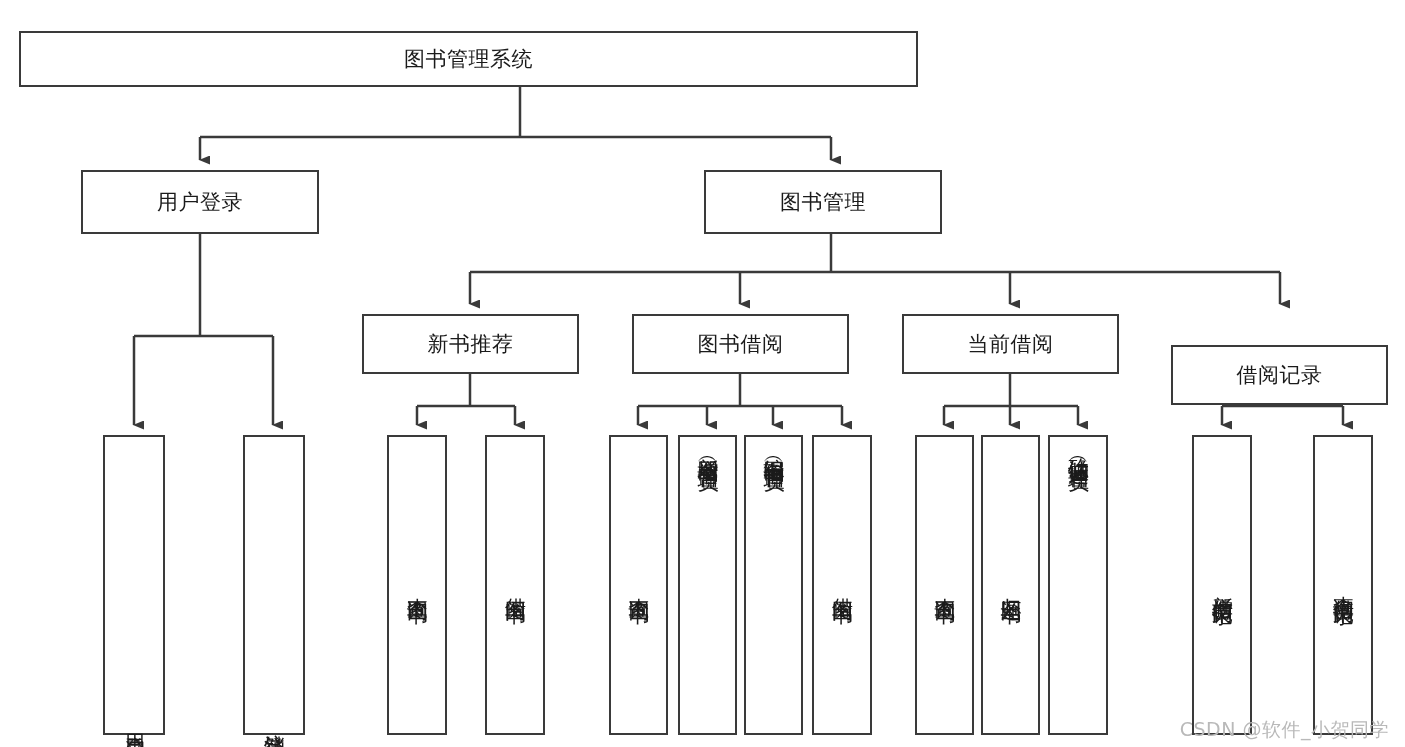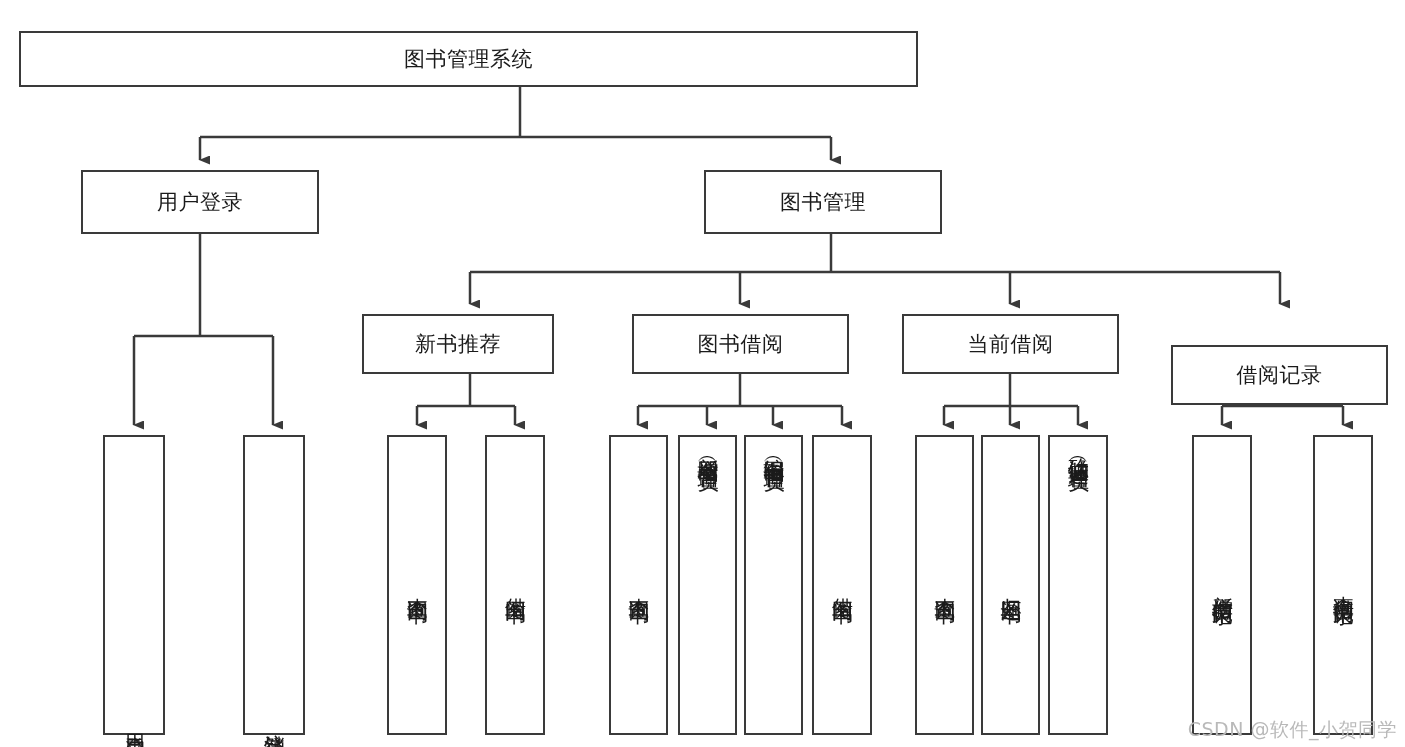--- a/index.html
+++ b/index.html
@@ -139,7 +139,7 @@
     <span class="node-label">图书管理</span>
   </div>
 
-  <div class="node" id="node-l3-0" style="left: 362px; top: 314px; width: 192px; height: 60px;">
+  <div class="node" id="node-l3-0" style="left: 362px; top: 314px; width: 217px; height: 60px;">
     <span class="node-label">新书推荐</span>
   </div>
   <div class="node" id="node-l3-1" style="left: 632px; top: 314px; width: 217px; height: 60px;">

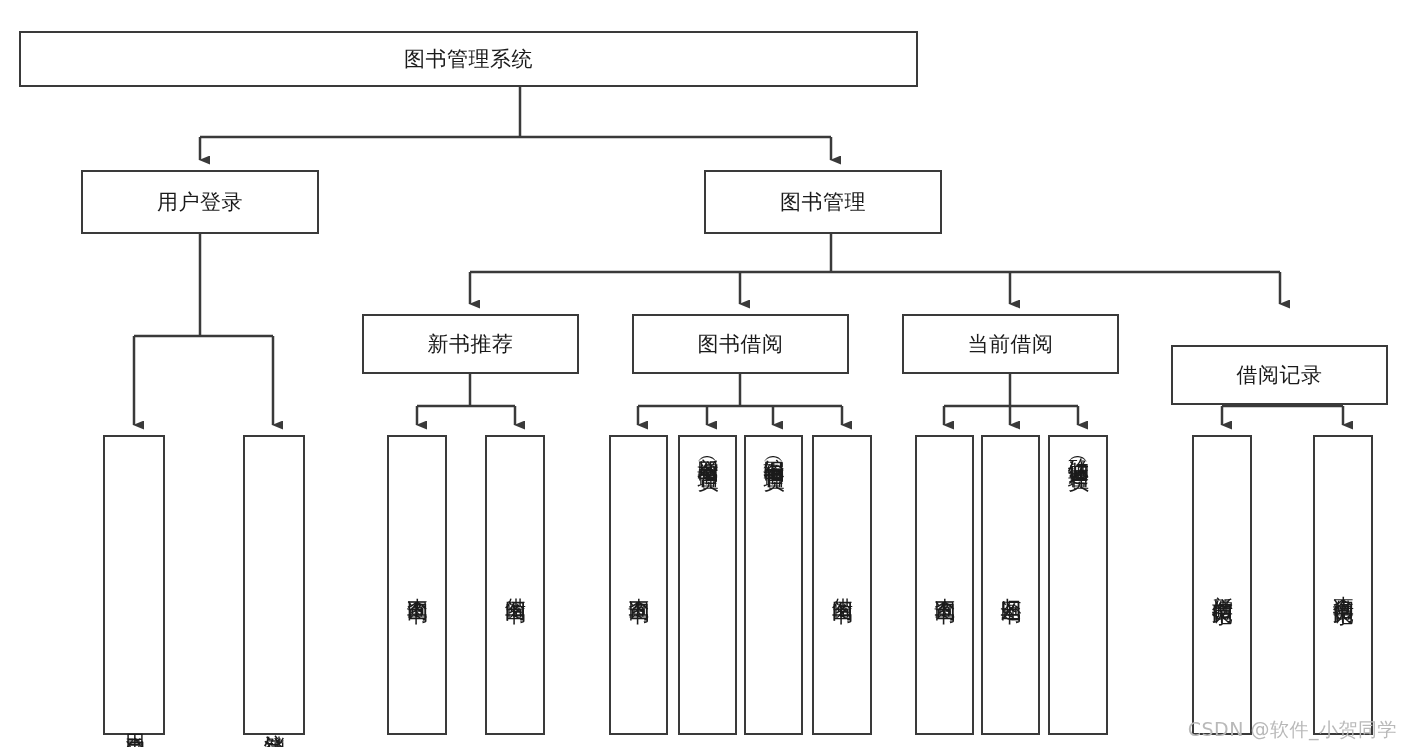--- a/index.html
+++ b/index.html
@@ -64,7 +64,7 @@
   }
   .watermark {
     position: absolute;
-    right: 8px;
+    right: 16px;
     bottom: 4px;
     color: #b9b9b9;
     font-size: 19px;

